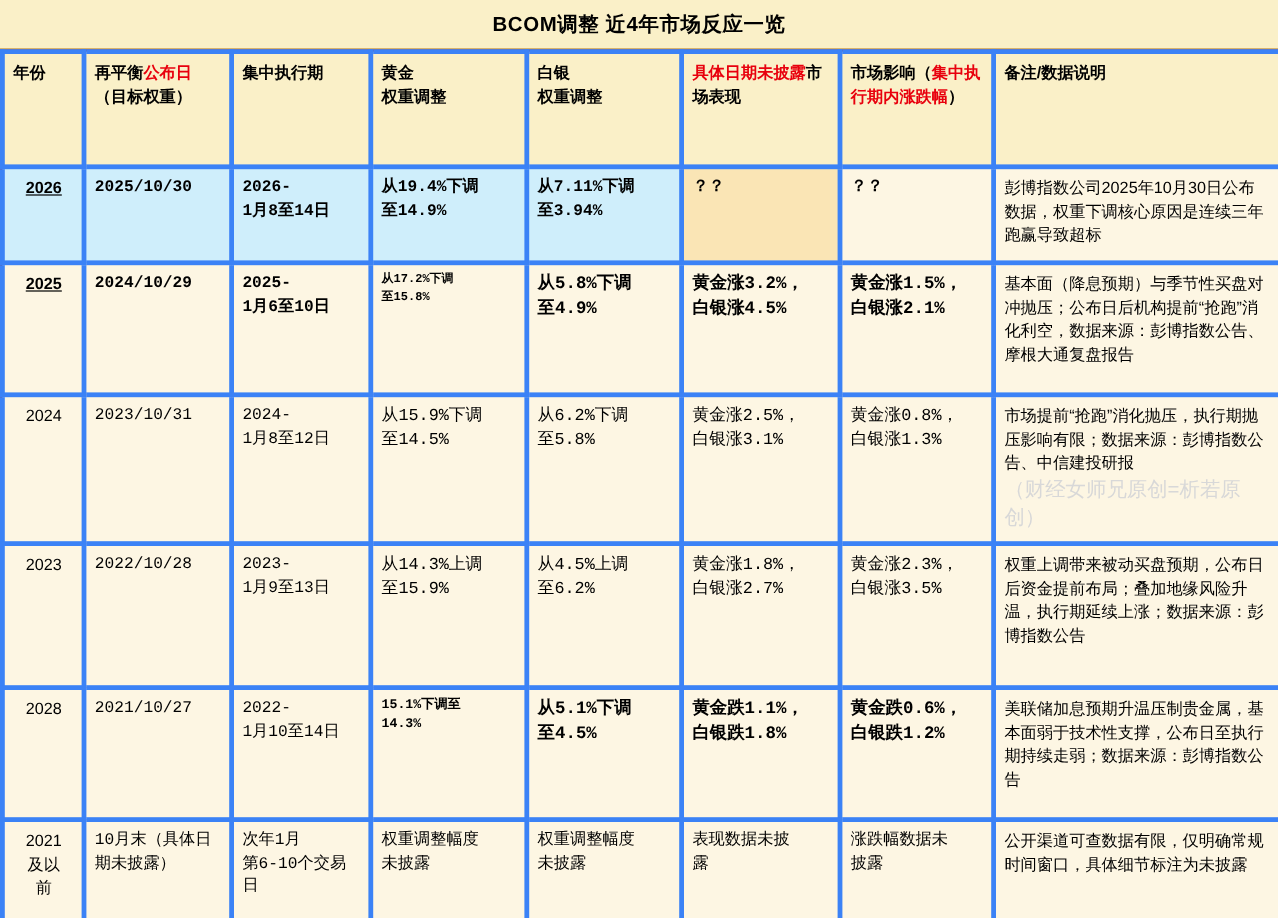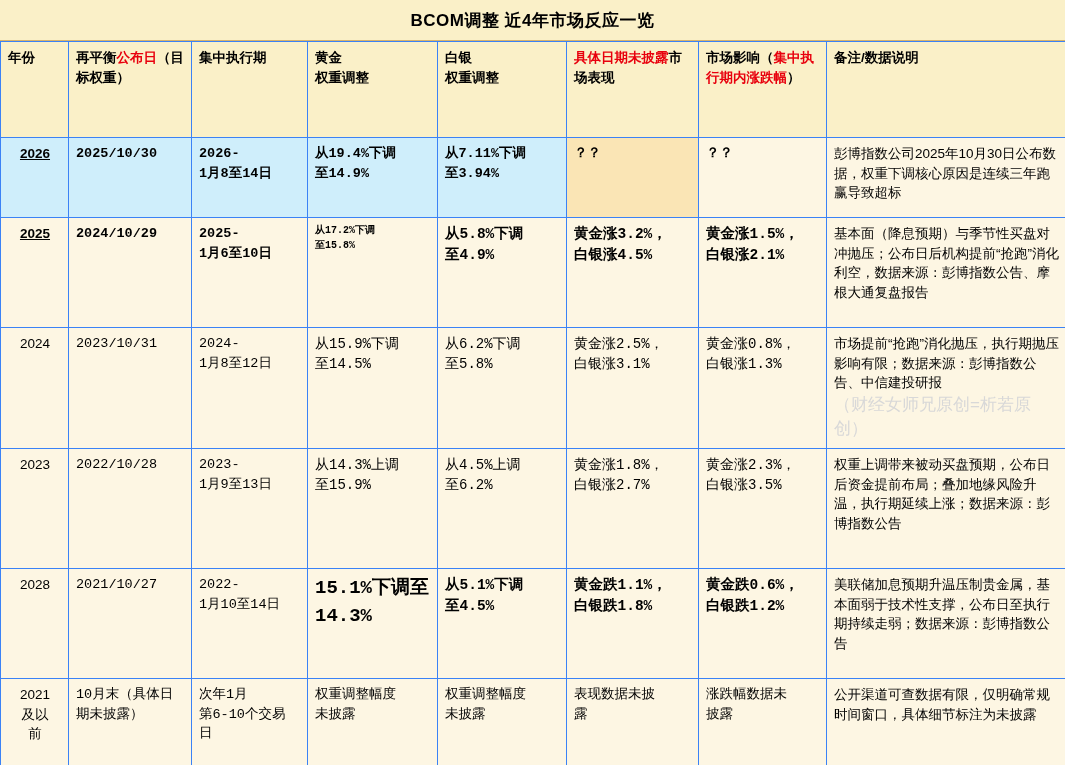--- a/index.html
+++ b/index.html
@@ -41,7 +41,7 @@
     margin: 0;
   }
   table.main td, table.main th {
-    border: 1px solid #3b82f6;
+    border: 4px solid #3b82f6;
     vertical-align: top;
     padding: 6px 6px 6px 7px;
     font-size: 13.5px;

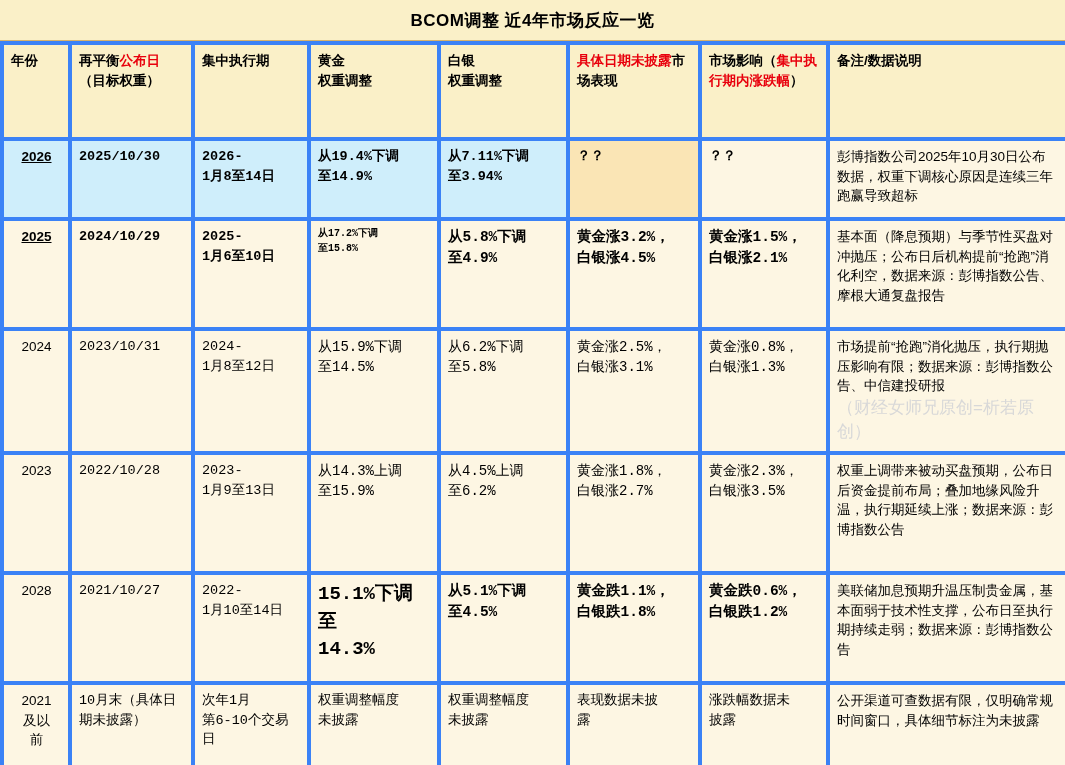--- a/index.html
+++ b/index.html
@@ -281,7 +281,7 @@
           <div>2022-</div>
           <div>1月10至14日</div>
         </td>
-        <td class="mid green bold" style="font-size:19px">
+        <td class="mid green bold" style="font-size:11px">
           <div>15.1%下调至</div>
           <div>14.3%</div>
         </td>

